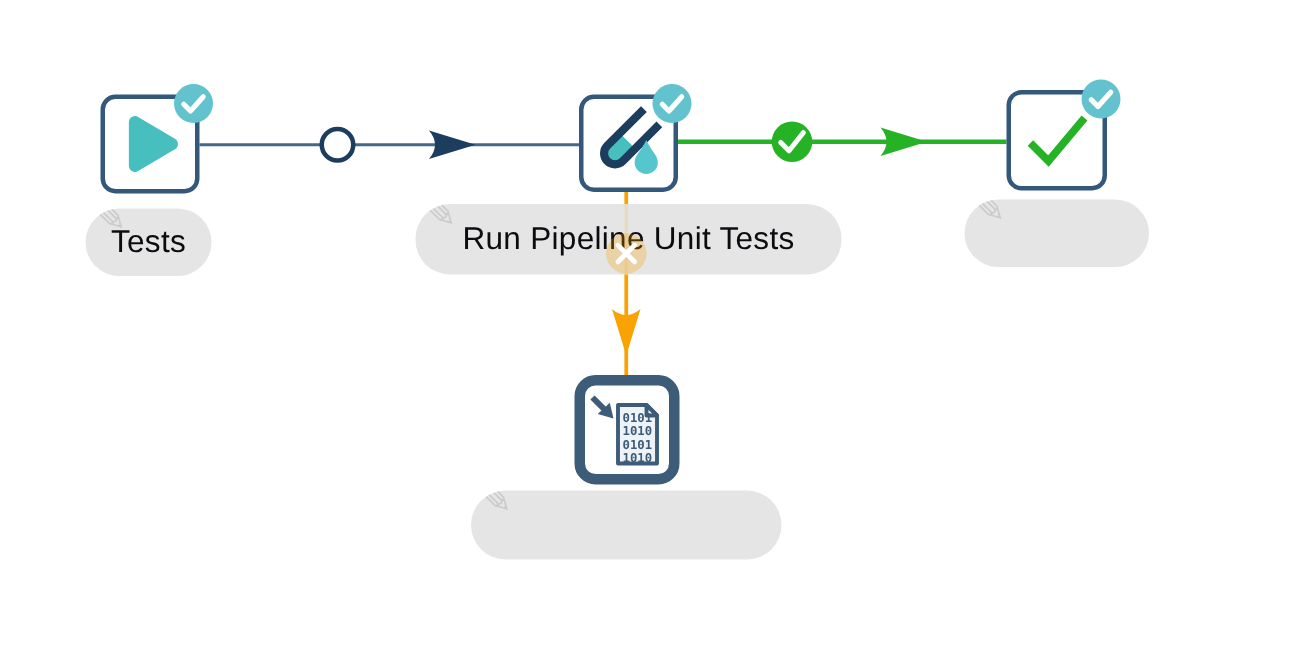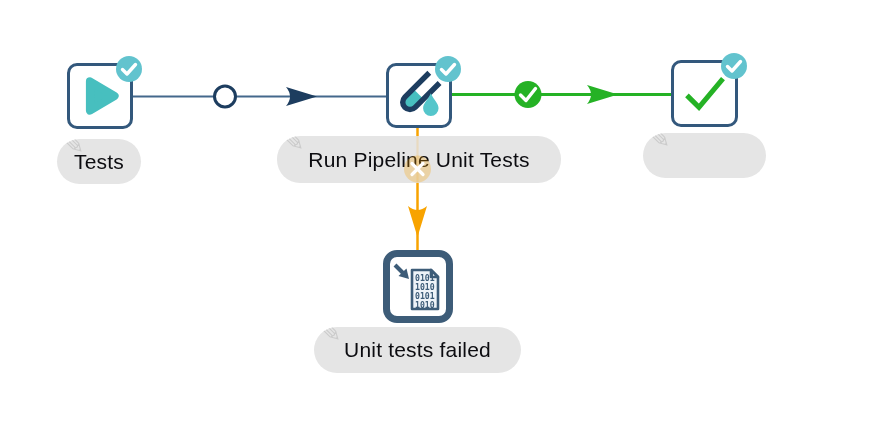--- a/index.html
+++ b/index.html
@@ -195,7 +195,6 @@
   </div>
   <div class="pill pill-failed">
     <span class="pencil">✎</span>
-    <span>Unit tests failed</span>
   </div>
 
   <svg class="overlay-layer" viewBox="0 0 875 439">

